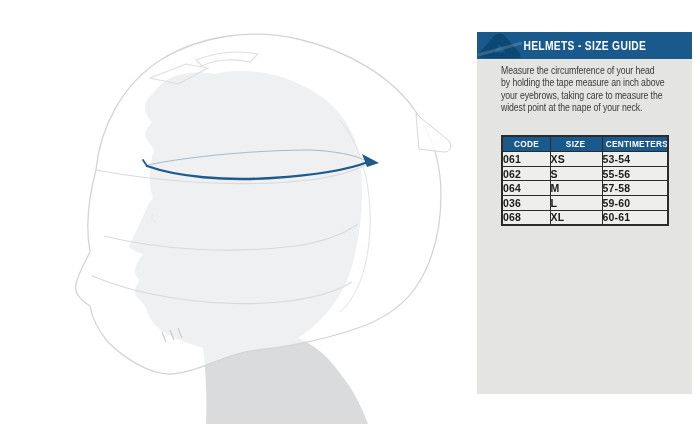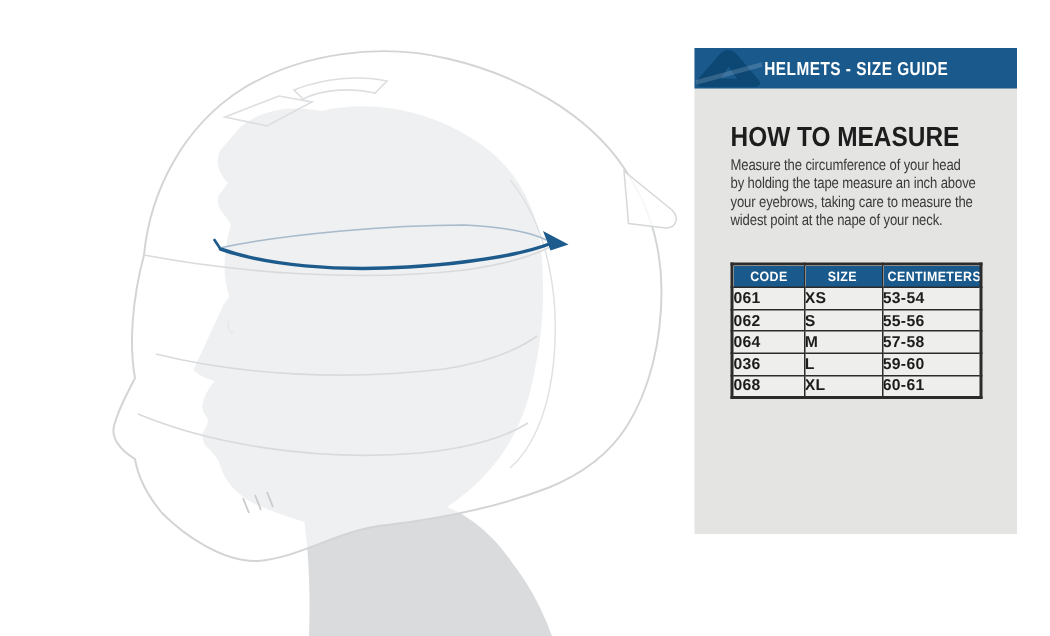--- a/index.html
+++ b/index.html
@@ -13,7 +13,7 @@
 
   
   .panel{
-    position:absolute;left:463px;top:32px;width:215px;height:324px;
+    position:absolute;left:477px;top:32px;width:215px;height:362px;
     background:#e4e4e2;
   }
   .header-bar{

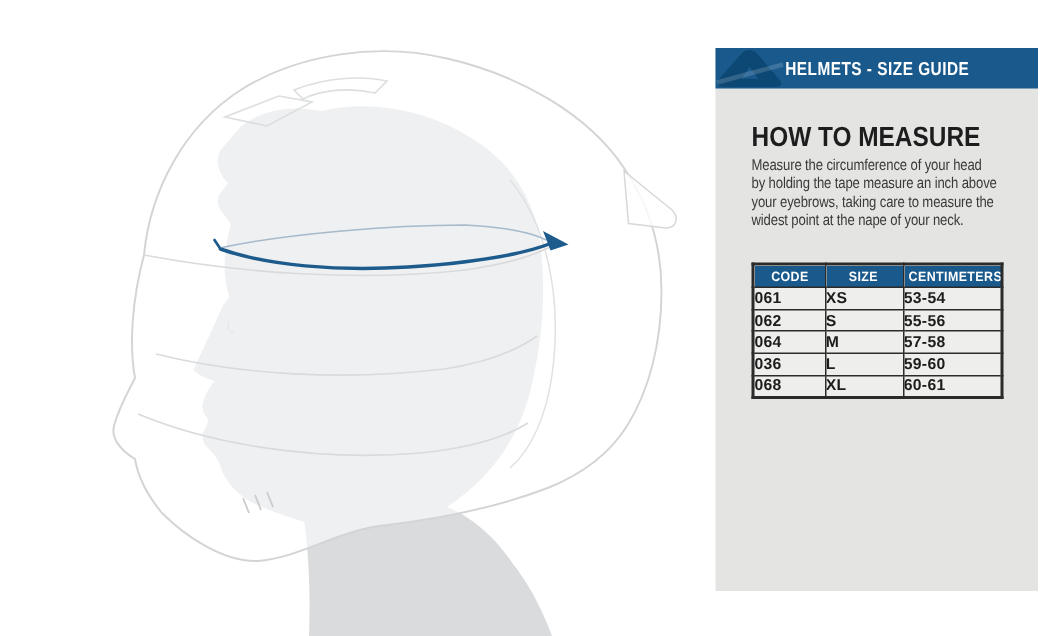--- a/index.html
+++ b/index.html
@@ -153,9 +153,6 @@
 
     <div class="content">
 
-      <div class="h2">
-        <span>HOW TO MEASURE</span>
-      </div>
 
       <div class="para">
         <div>Measure the circumference of your head</div>

